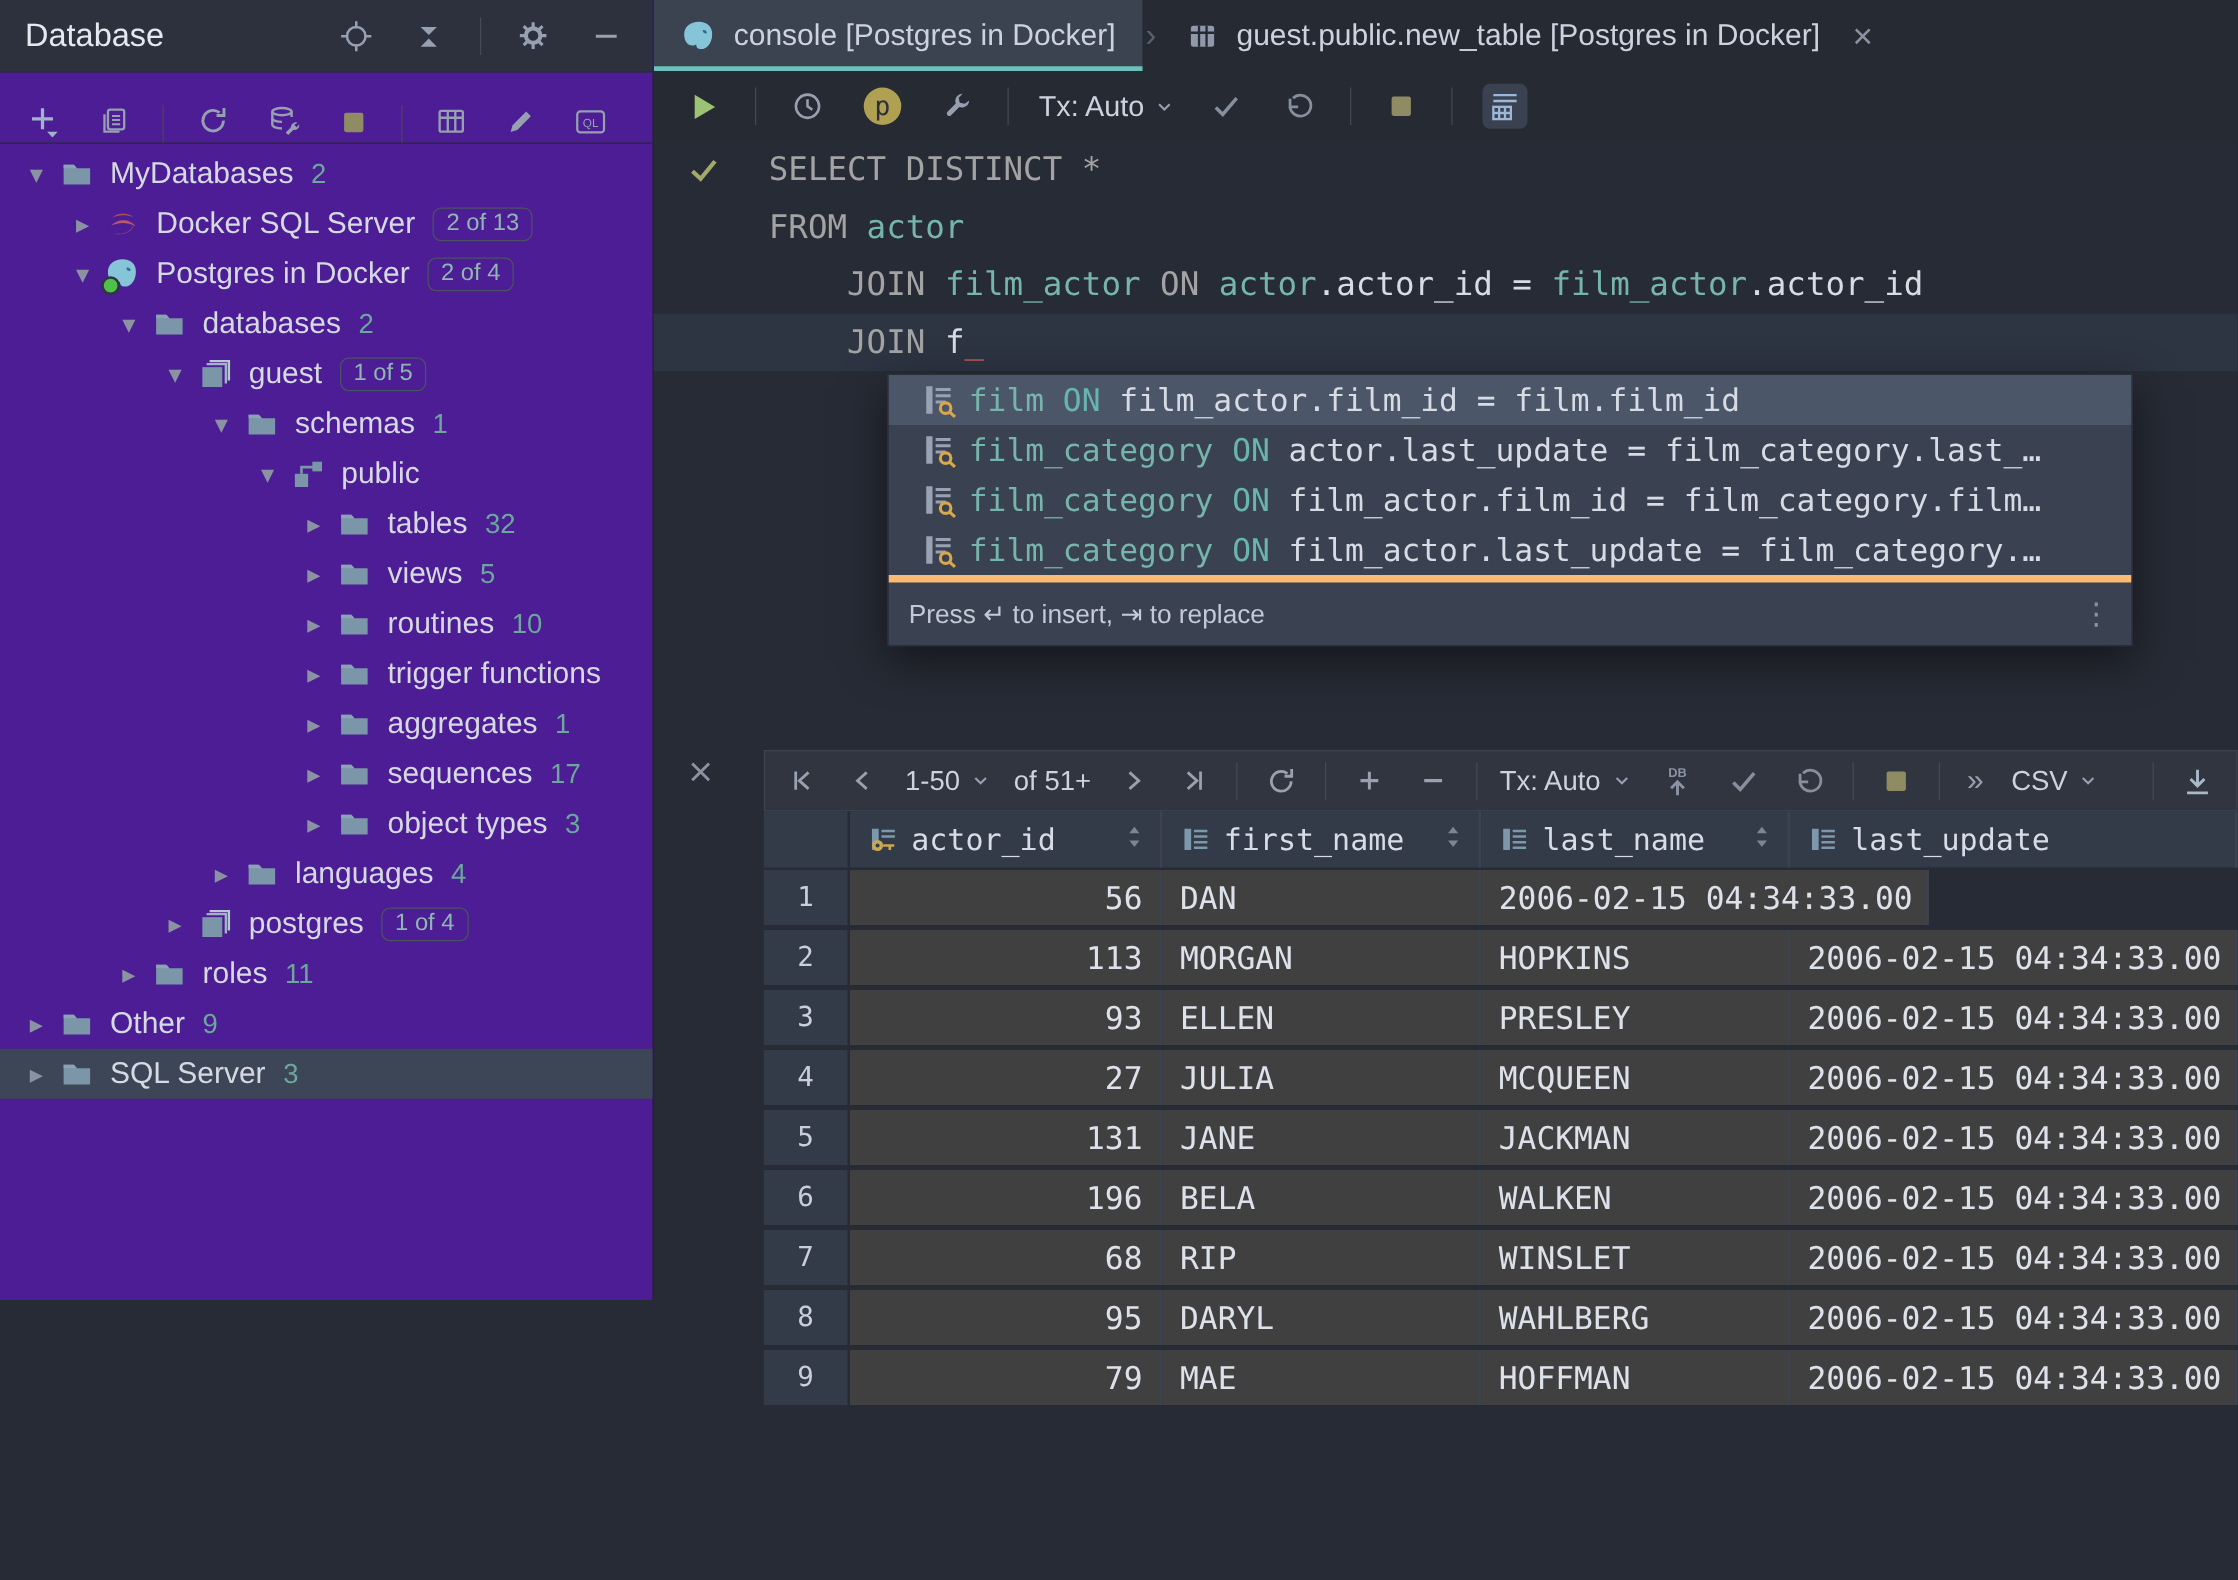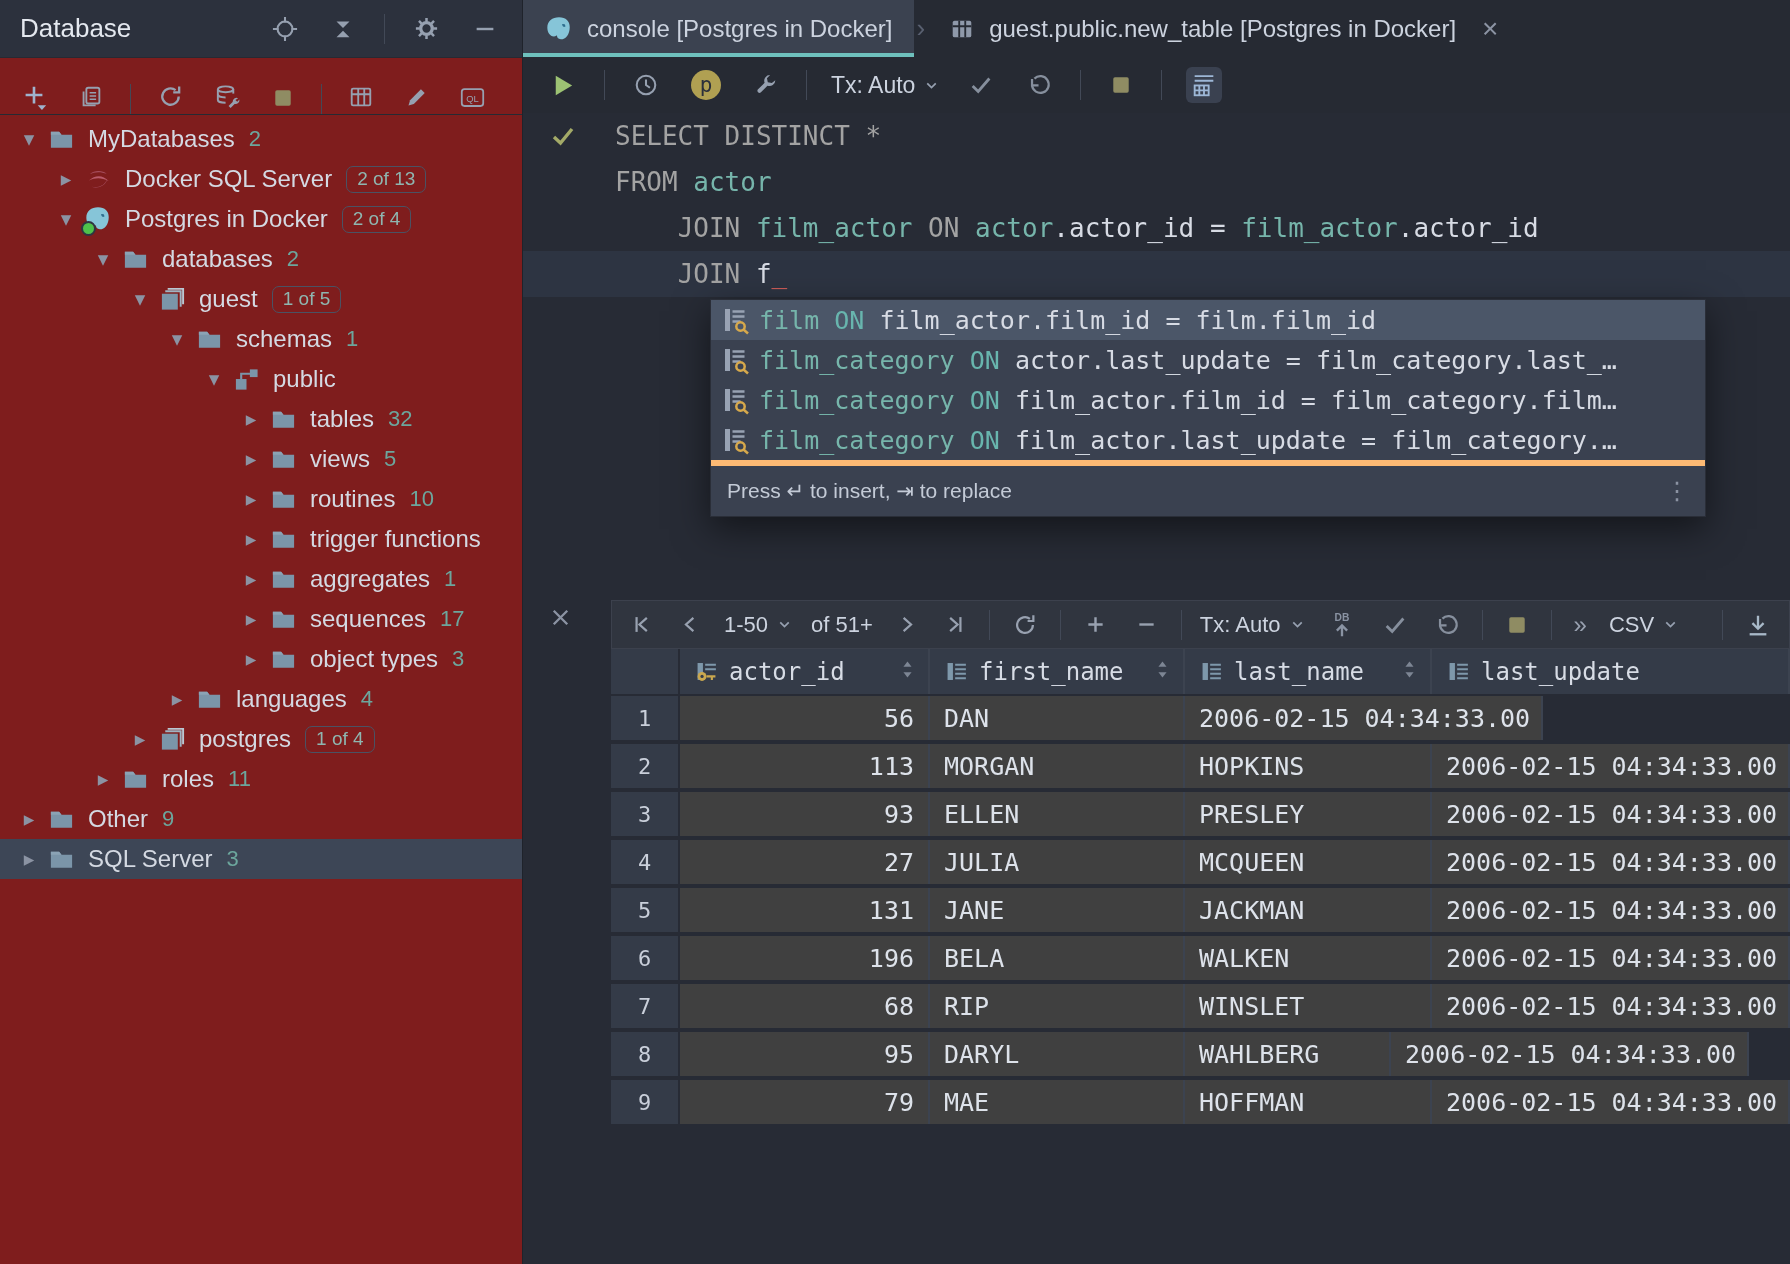--- a/index.html
+++ b/index.html
@@ -10,7 +10,7 @@
   .spacer{flex:1 1 auto}
 
   
-  #sidebar{position:absolute;left:0;top:0;width:523px;height:1264px;background:#7f1d1d;border-right:1px solid #1f232b;box-sizing:border-box}
+  #sidebar{position:absolute;left:0;top:0;width:523px;height:1040px;background:#4c1d95;border-right:1px solid #1f232b;box-sizing:border-box}
   #sb-header{height:57px;display:flex;align-items:center;padding:0 20px;background:#2c313d}
   #sb-title{font-size:26px;color:#e4e8ef}
   .sb-head-icons{margin-left:auto;display:flex;align-items:center;gap:24px}

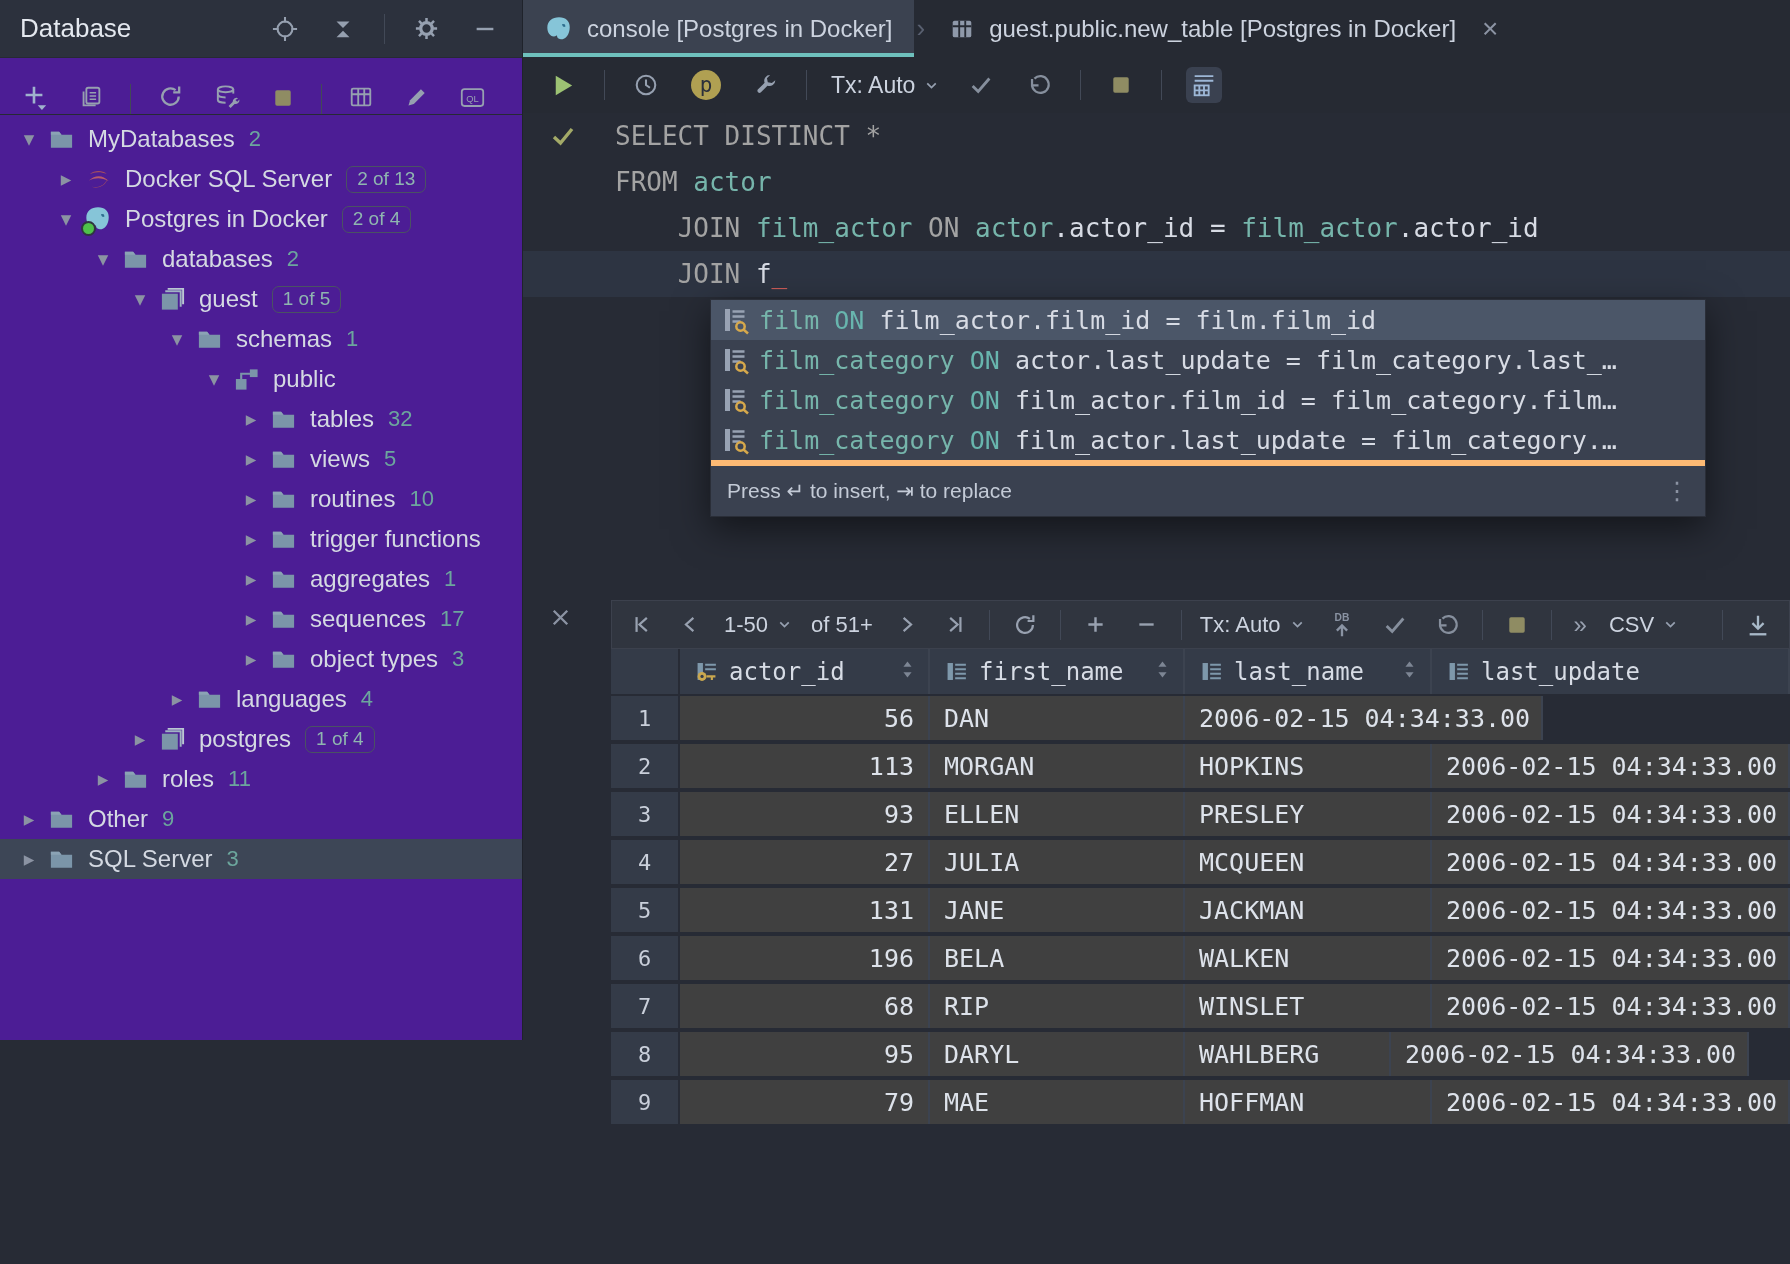--- a/index.html
+++ b/index.html
@@ -49,7 +49,7 @@
 
   
   #popup{position:absolute;left:710px;top:299px;width:996px;background:#3a4150;border:1px solid #2a2e38;box-shadow:0 12px 34px rgba(0,0,0,.5);z-index:5;box-sizing:border-box}
-  .pp-row{height:40px;display:flex;align-items:center;padding:0 8px;font-family:"DejaVu Sans Mono",monospace;font-size:25px;white-space:pre;overflow:hidden}
+  .pp-row{height:40px;display:flex;align-items:center;padding:0 24px;font-family:"DejaVu Sans Mono",monospace;font-size:25px;white-space:pre;overflow:hidden}
   .pp-row.selected{background:#4b5668}
   .pp-ic{width:34px;height:32px;margin-right:6px}
   .pp-footer{height:42px;border-top:6px solid #fdba74;display:flex;align-items:center;padding:4px 16px;font-size:21px;color:#c3cad6}

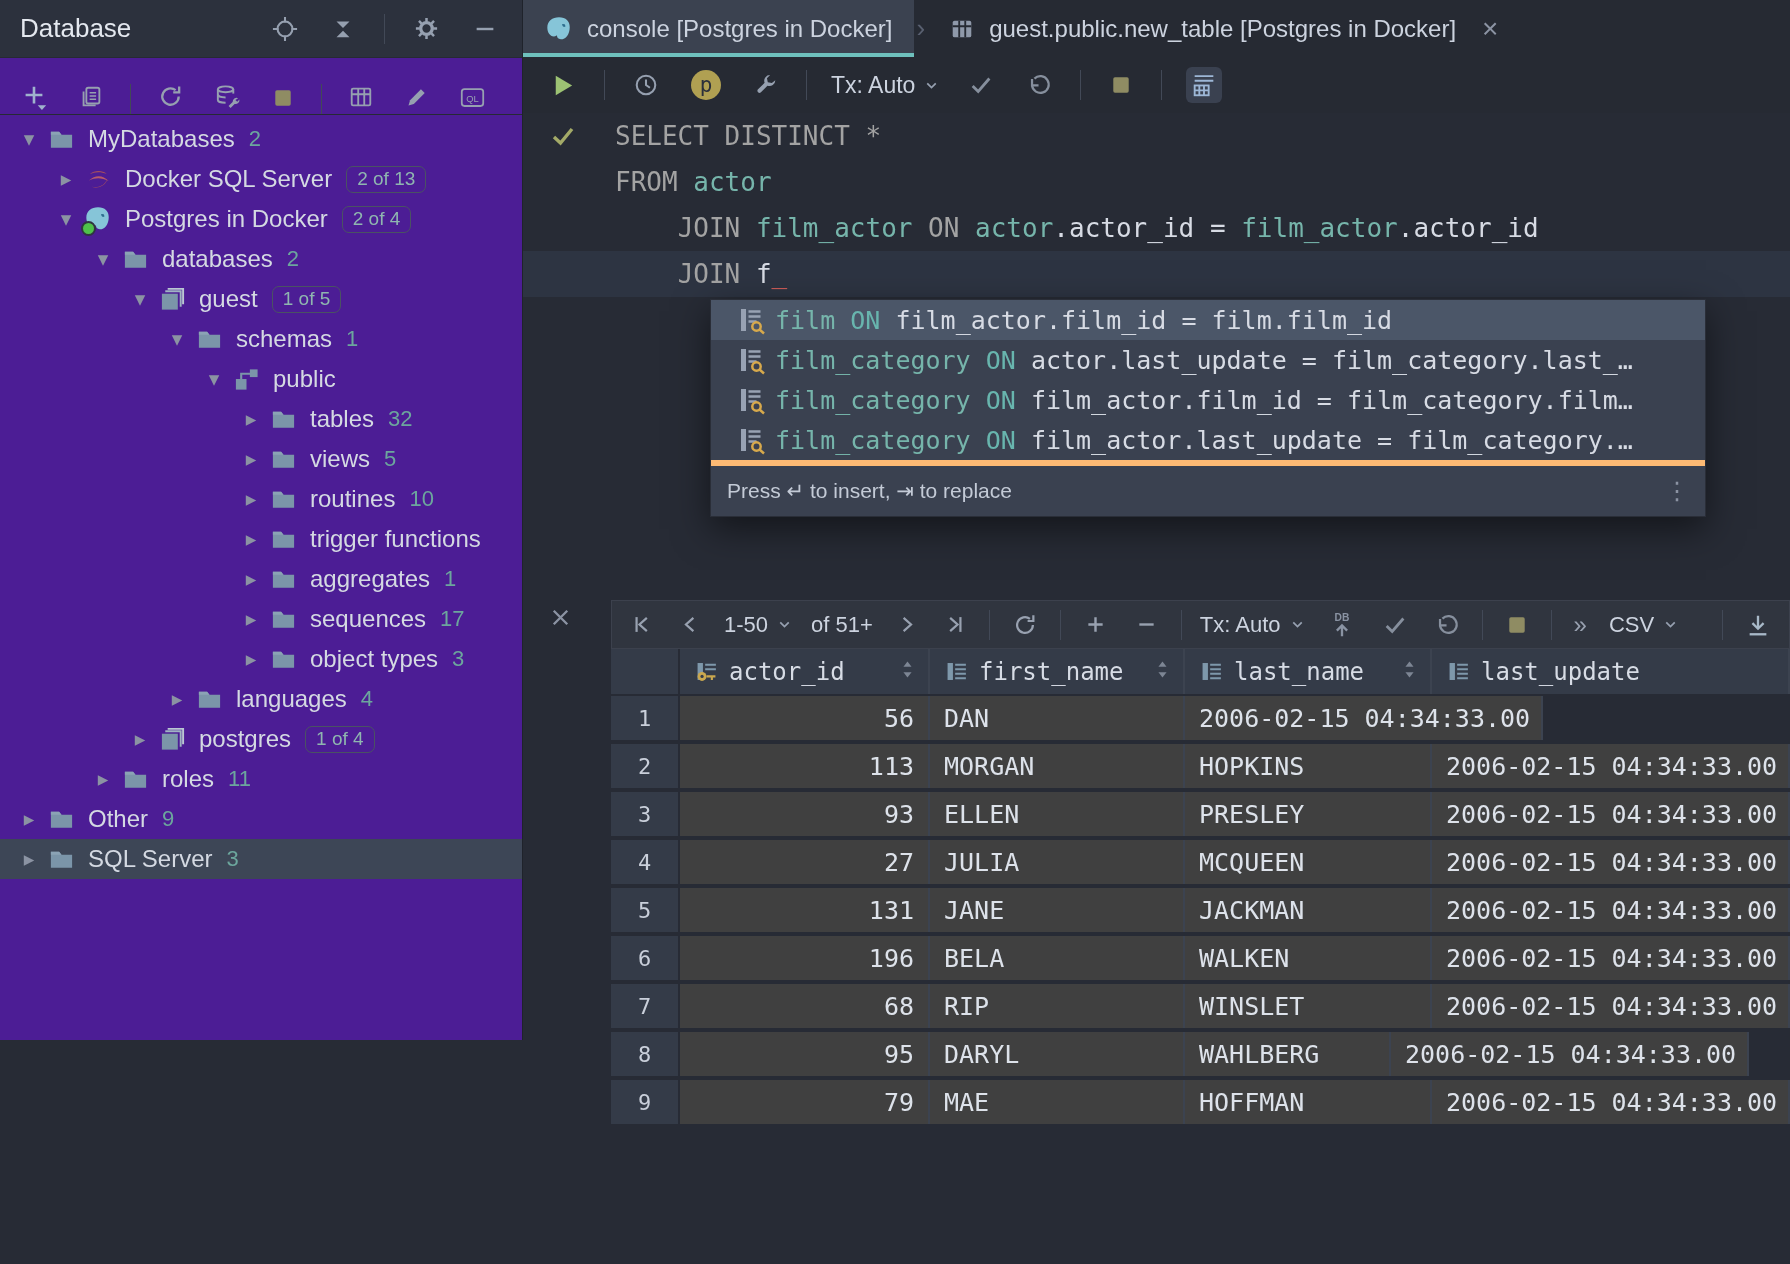--- a/index.html
+++ b/index.html
@@ -805,7 +805,7 @@
       <span class="gcell">8</span>
       <span class="cell num" style="width:250px">95</span>
       <span class="cell" style="width:255px">DARYL</span>
-      <span class="cell" style="width:206px">WAHLBERG</span>
+      <span class="cell" style="width:247px">WAHLBERG</span>
       <span class="cell" style="width:358px">2006-02-15 04:34:33.00</span>
     </div>
     <div class="tr data">

